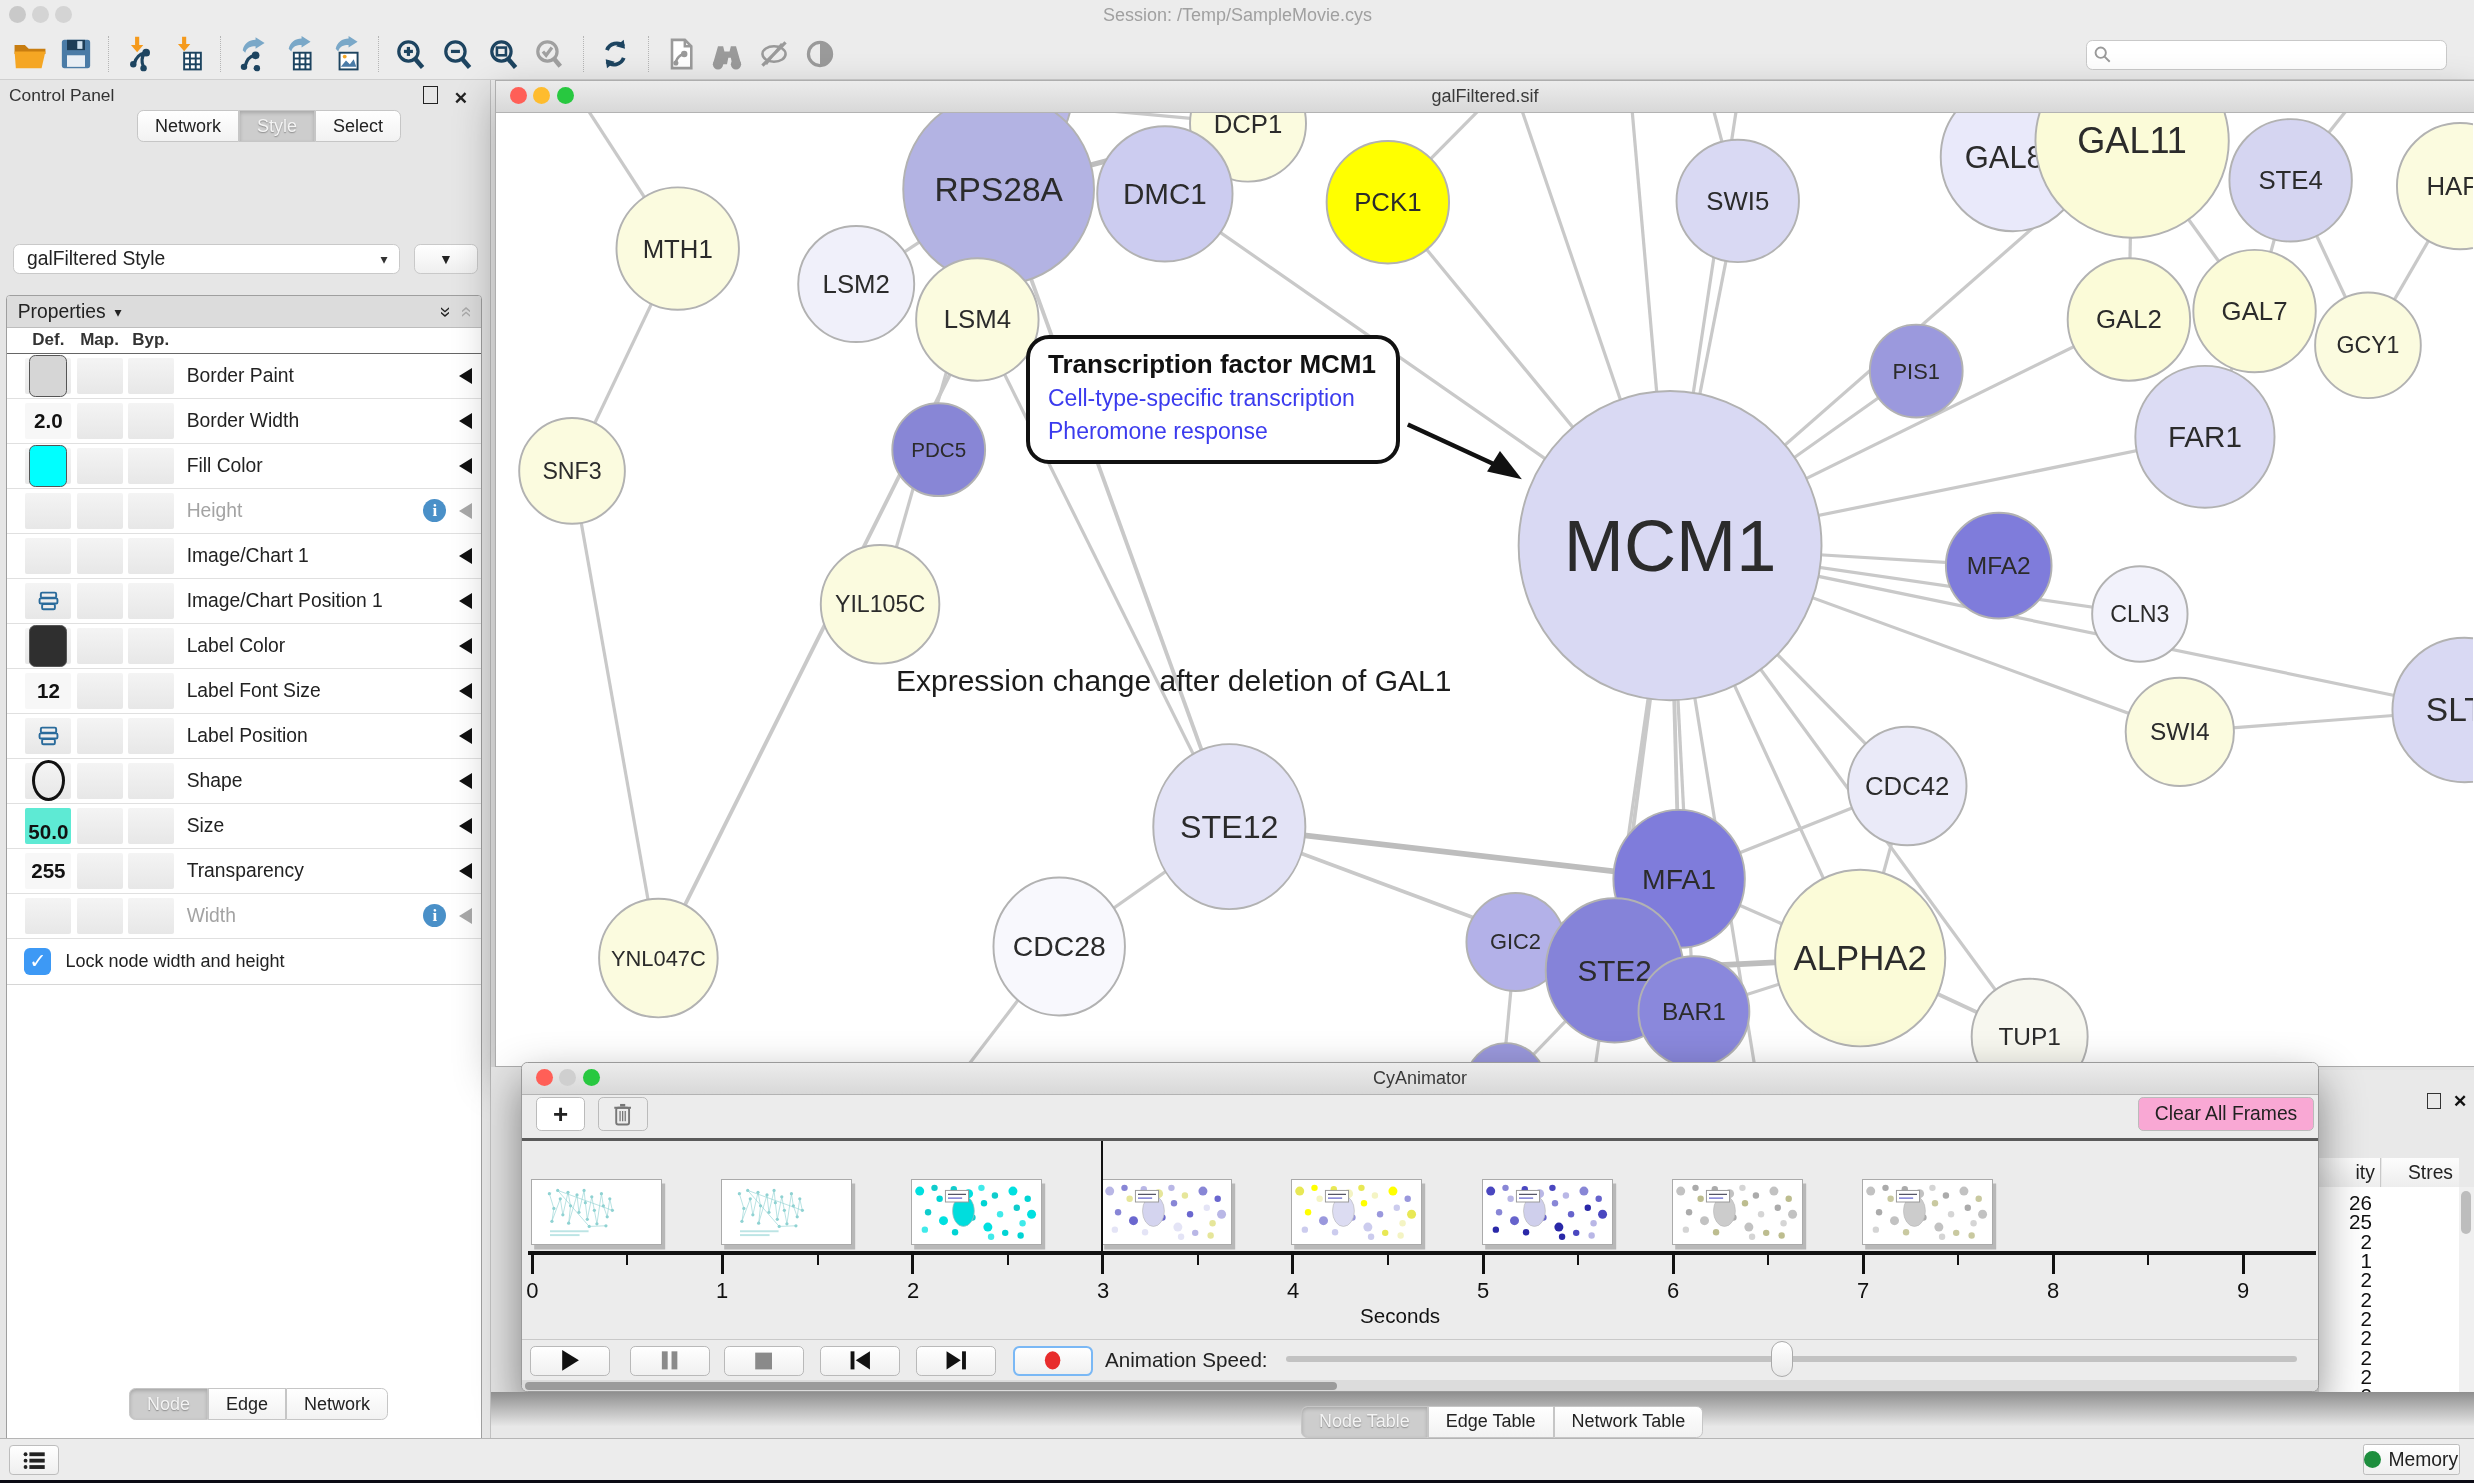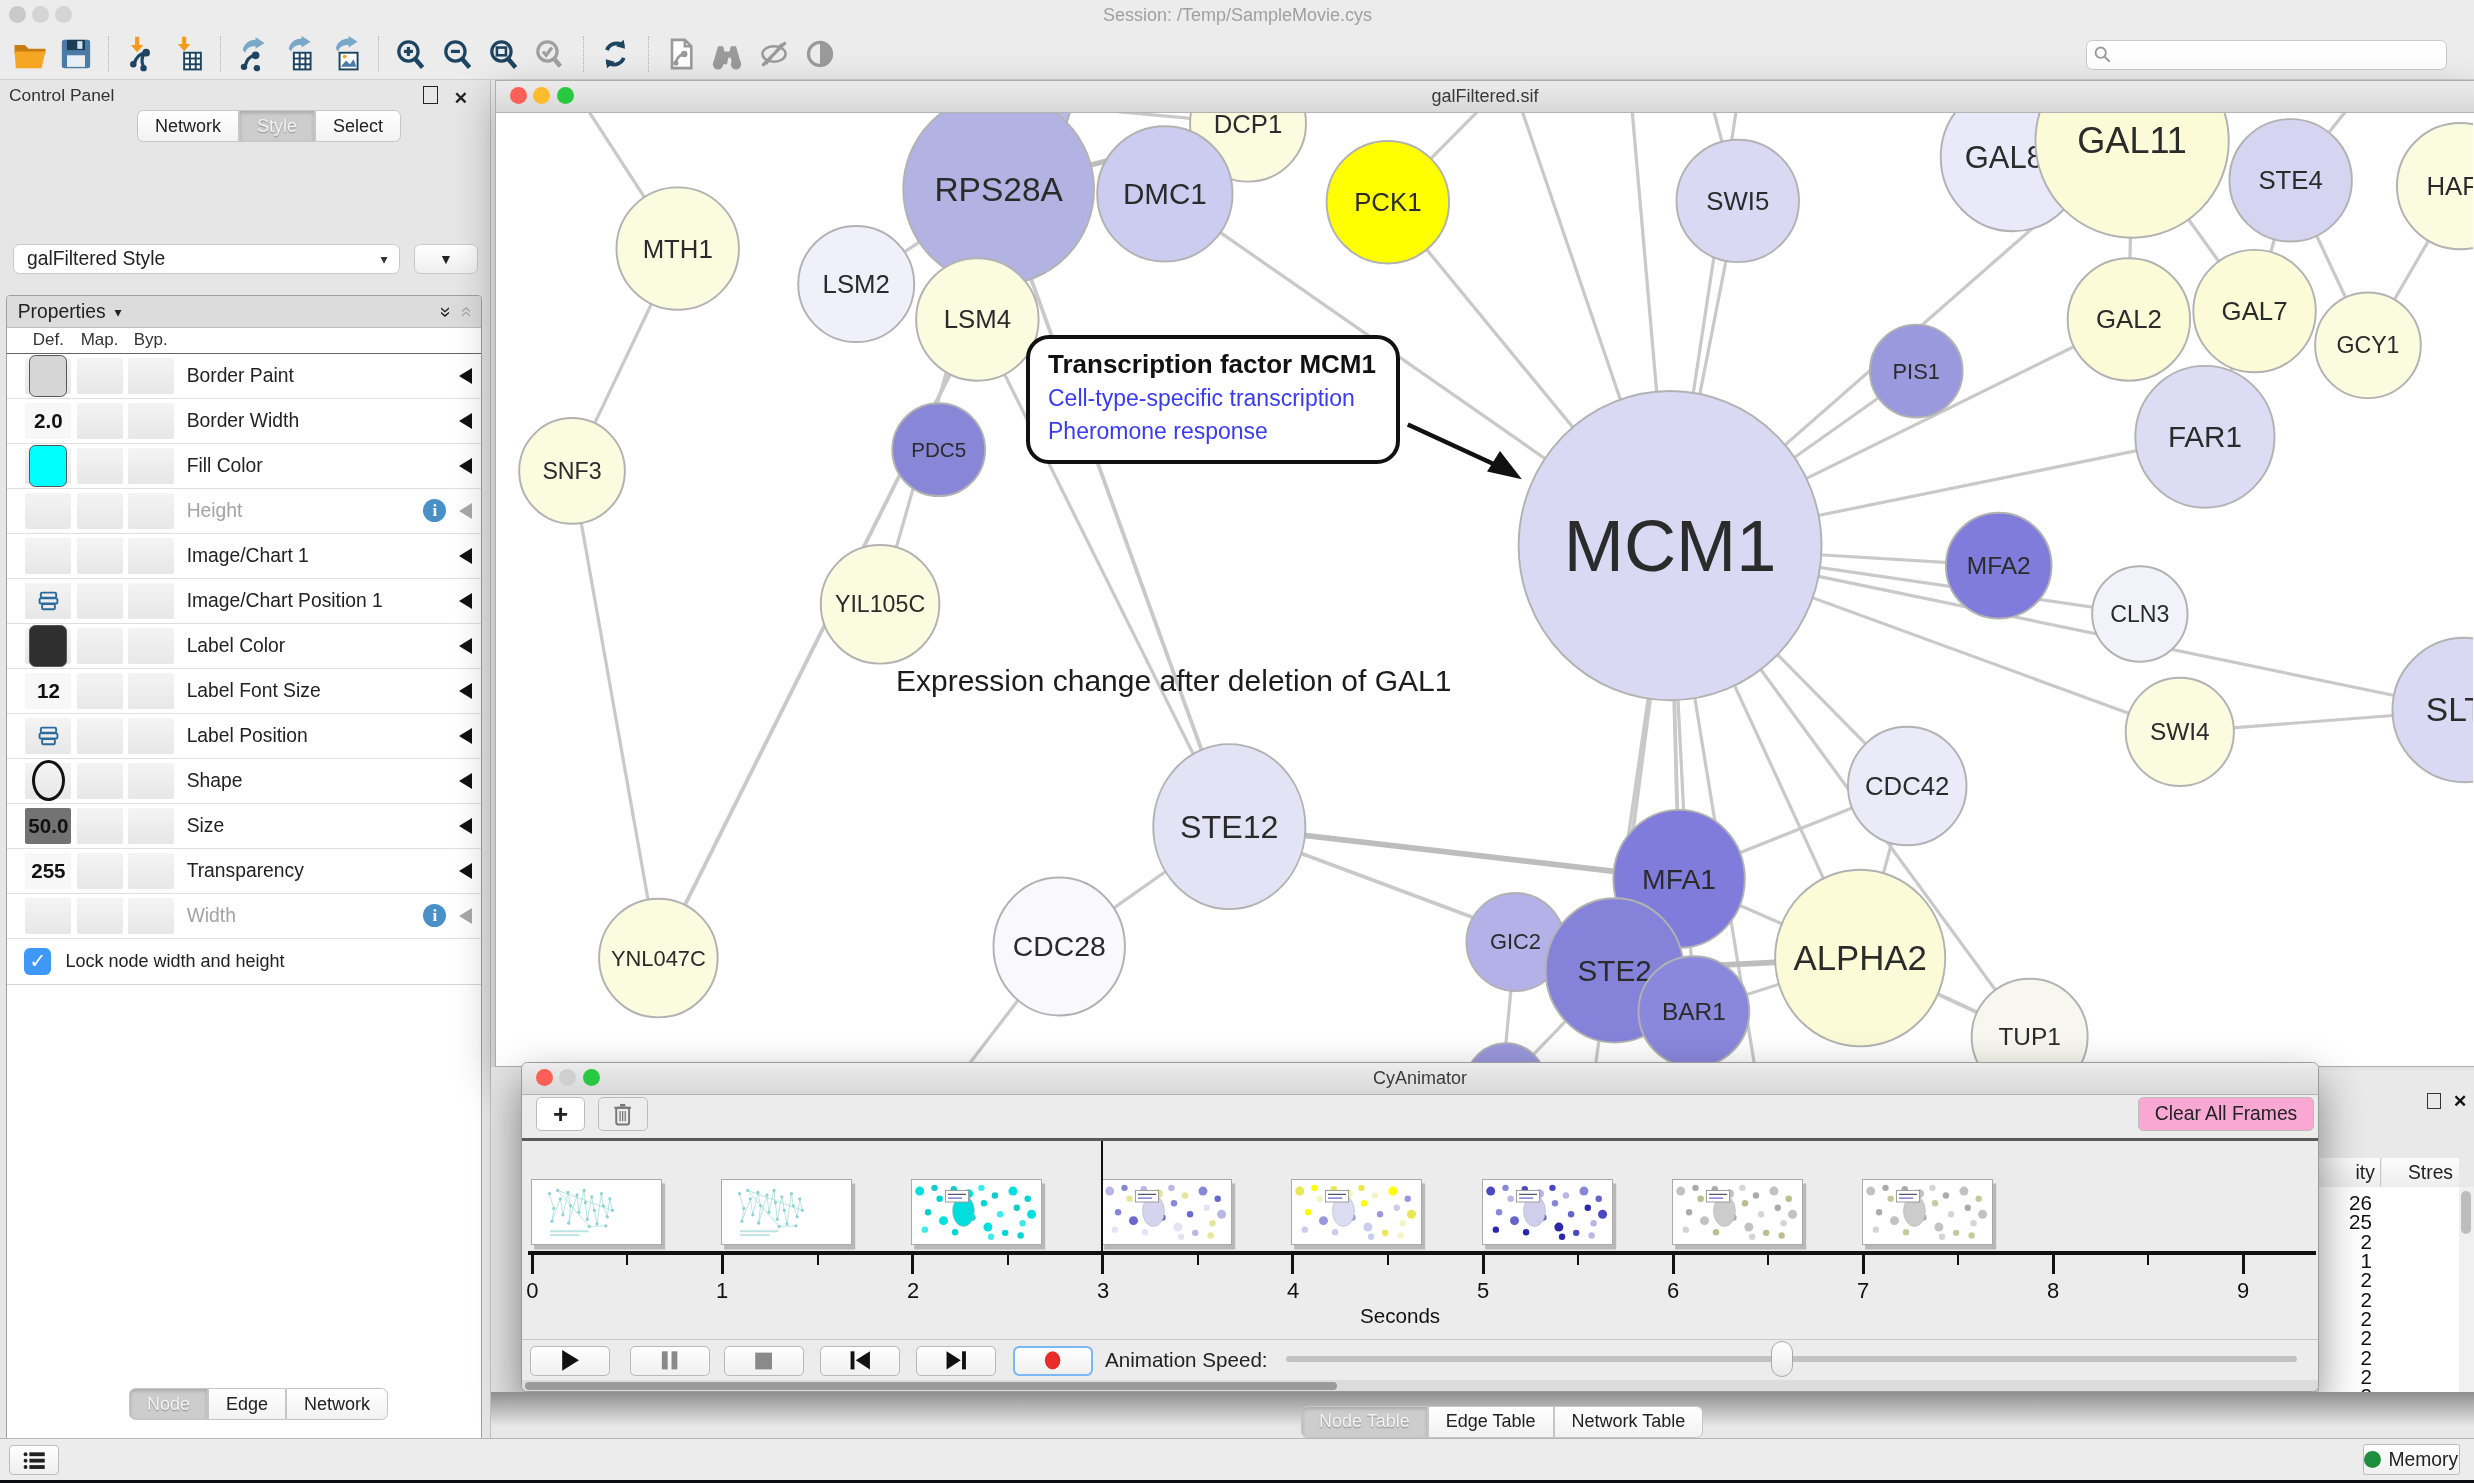--- a/index.html
+++ b/index.html
@@ -38,7 +38,7 @@
   .props{left:6.4px;top:215px;width:476px;height:1161px;background:#fff;border:1.3px solid #9f9f9f;border-radius:3.9px;box-sizing:border-box;overflow:hidden;}
   .props-header{height:31px;background:#dcdcdc;border-bottom:1.3px solid #bdbdbd;display:flex;align-items:center;
                 font-size:19.3px;padding:0 10.3px;color:#222;}
-  .props-cols{height:24.5px;display:flex;align-items:center;font-size:17px;font-weight:normal;color:#333;border-bottom:1.9px solid #666;}
+  .props-cols{height:24.5px;display:flex;align-items:center;font-size:17px;font-weight:bold;color:#333;border-bottom:1.9px solid #666;}
   .prow{height:44px;display:flex;align-items:center;border-bottom:1.3px solid #e0e0e0;}
   .pcell{width:46px;height:36px;background:linear-gradient(#f4f4f4,#e7e7e7);margin-right:5.2px;border-radius:1.9px;
          display:flex;align-items:center;justify-content:center;}

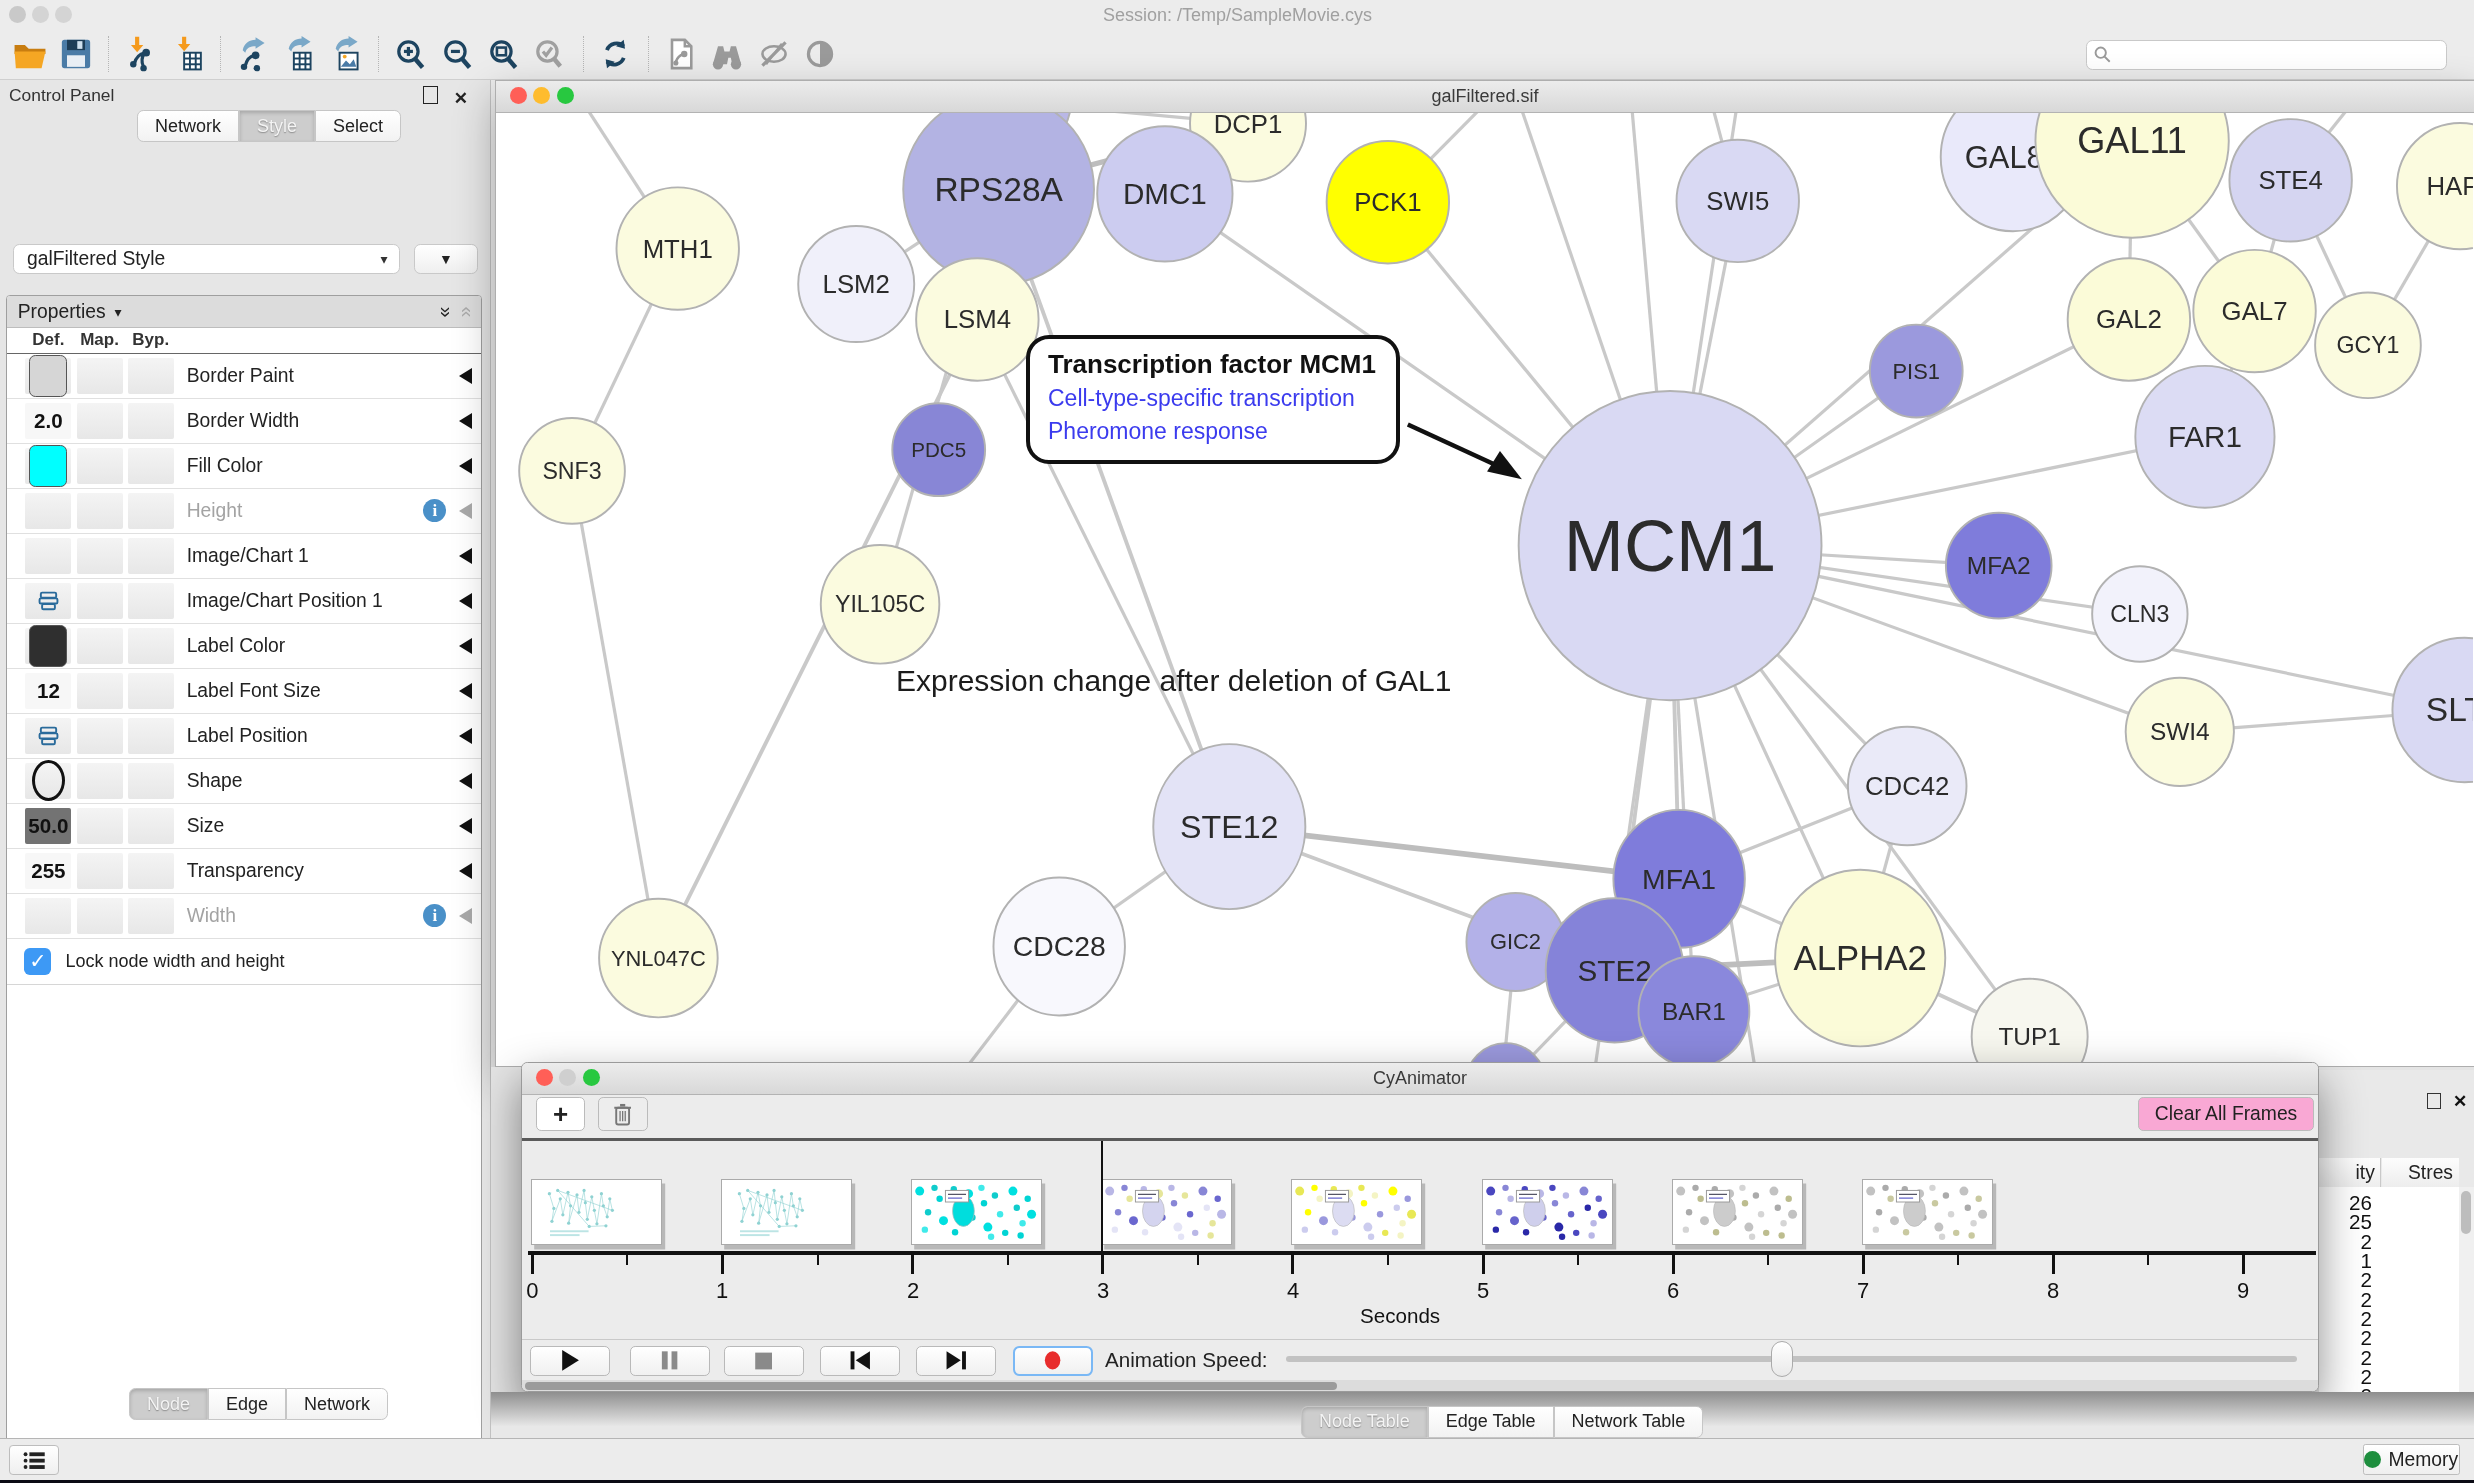--- a/index.html
+++ b/index.html
@@ -372,7 +372,7 @@
             <span class="tri"></span>
           </div>
           <div class="prow">
-            <div class="pcell" style="margin-left:18px;background:#737373;">
+            <div class="pcell" style="margin-left:18px;background:#5eead4;align-items:flex-end;">
               <span class="pval">50.0</span>
             </div>
             <div class="pcell"></div>

